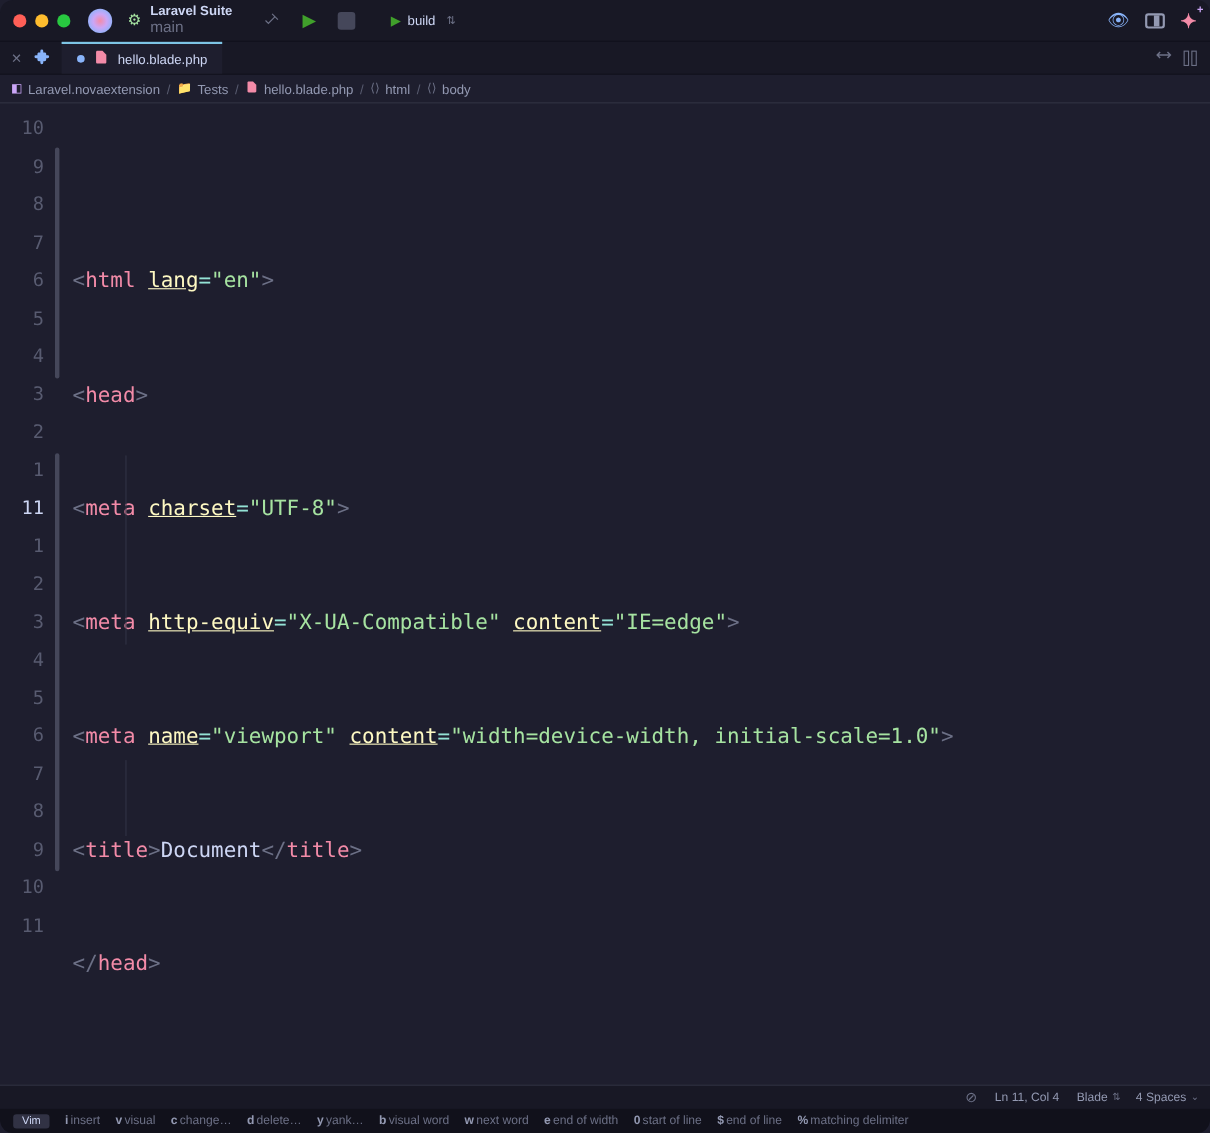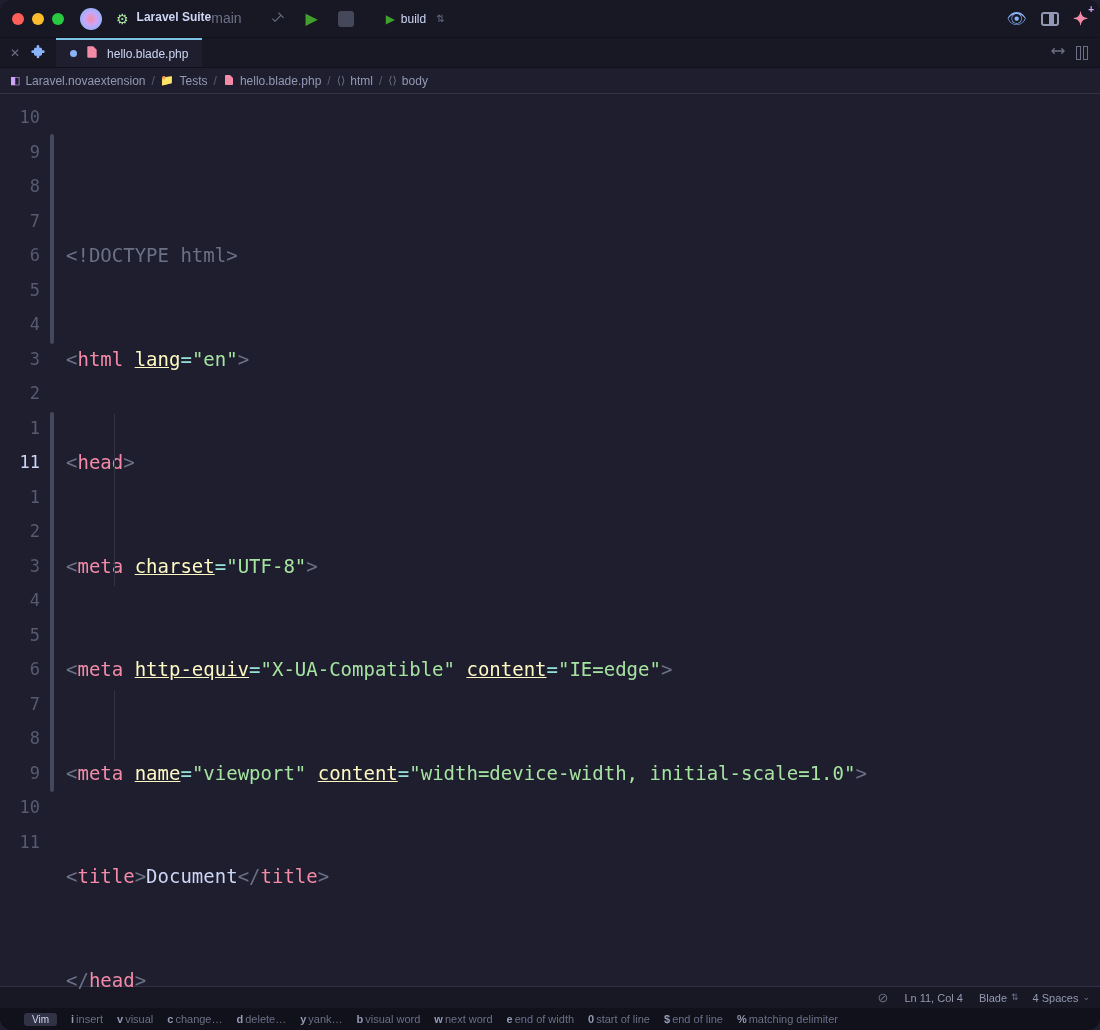--- a/index.html
+++ b/index.html
@@ -28,7 +28,7 @@
 }
 .project { display: flex; align-items: center; gap: 8px; }
 .proj-icon { color: #a6e3a1; font-size: 14px; }
-.proj-text { display: flex; line-height: 1.1; }
+.proj-text { display: flex; flex-direction: column; line-height: 1.1; }
 .proj-name { font-size: 12px; font-weight: 600; color: #cdd6f4; }
 .proj-branch { font-size: 14px; color: #6c7086; }
 .toolbar-center { display: flex; align-items: center; gap: 10px; margin-left: 24px; }

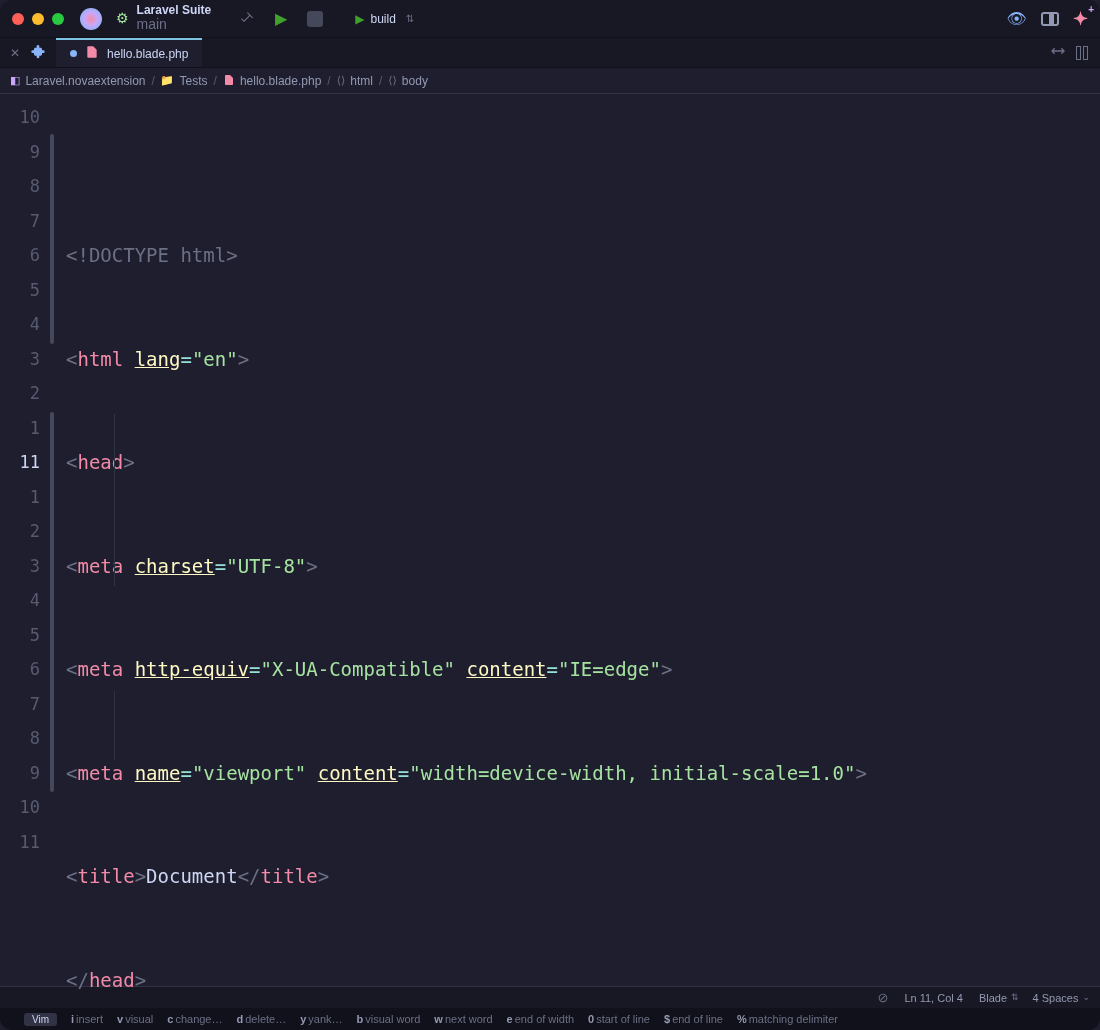--- a/index.html
+++ b/index.html
@@ -224,7 +224,6 @@
   <div class="code">
     <div class="indent-guide" style="left:58px; top:320px; height:172px;"></div>
     <div class="indent-guide" style="left:58px; top:597px; height:69px;"></div>
-    <div class="line"><span class="c-bracket">&lt;!DOCTYPE html&gt;</span></div>
     <div class="line"><span class="c-bracket">&lt;</span><span class="c-tag">html</span><span> </span><span class="c-attr">lang</span><span class="c-op">=</span><span class="c-str">"en"</span><span class="c-bracket">&gt;</span></div>
     <div class="line"><span class="c-bracket">&lt;</span><span class="c-tag">head</span><span class="c-bracket">&gt;</span></div>
     <div class="line">    <span class="c-bracket">&lt;</span><span class="c-tag">meta</span><span> </span><span class="c-attr">charset</span><span class="c-op">=</span><span class="c-str">"UTF-8"</span><span class="c-bracket">&gt;</span></div>

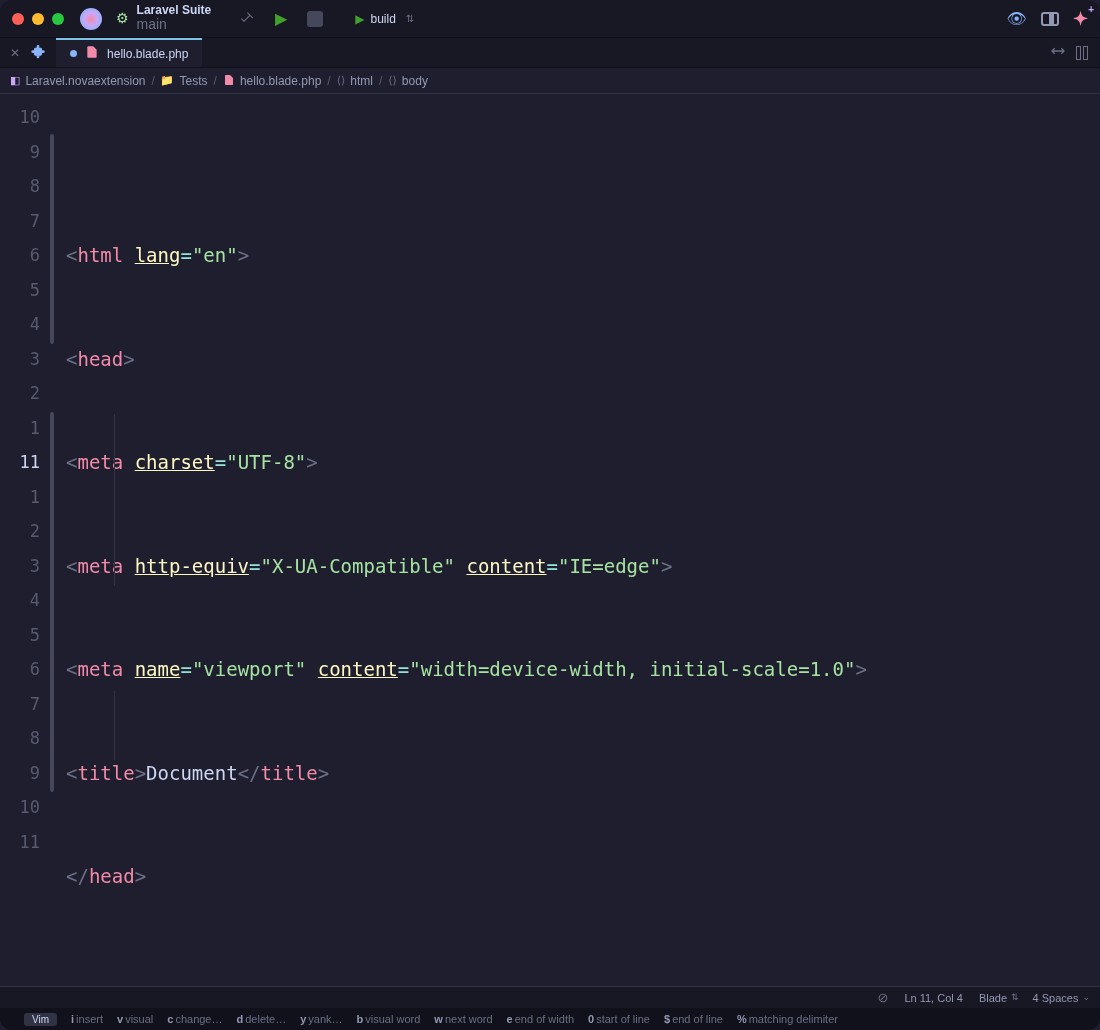--- a/index.html
+++ b/index.html
@@ -86,7 +86,7 @@
 .lang-sel, .spaces-sel { display:flex; gap:4px;}
 .updown { font-size:9px; color:#6c7086; letter-spacing:-2px;}
 
-.vimbar { height:22px; background:#11111b; display:flex; align-items:center; padding:0 24px; gap:14px; font-size:11px; color:#6c7086;}
+.vimbar { height:22px; background:#11111b; display:flex; align-items:center; padding:0 12px; gap:14px; font-size:11px; color:#6c7086;}
 .vim-badge { background:#313244; color:#cdd6f4; padding:1px 8px; border-radius:3px; font-size:10px;}
 .vimbar b { color:#9399b2; font-weight:600; margin-right:2px;}
 </style>

